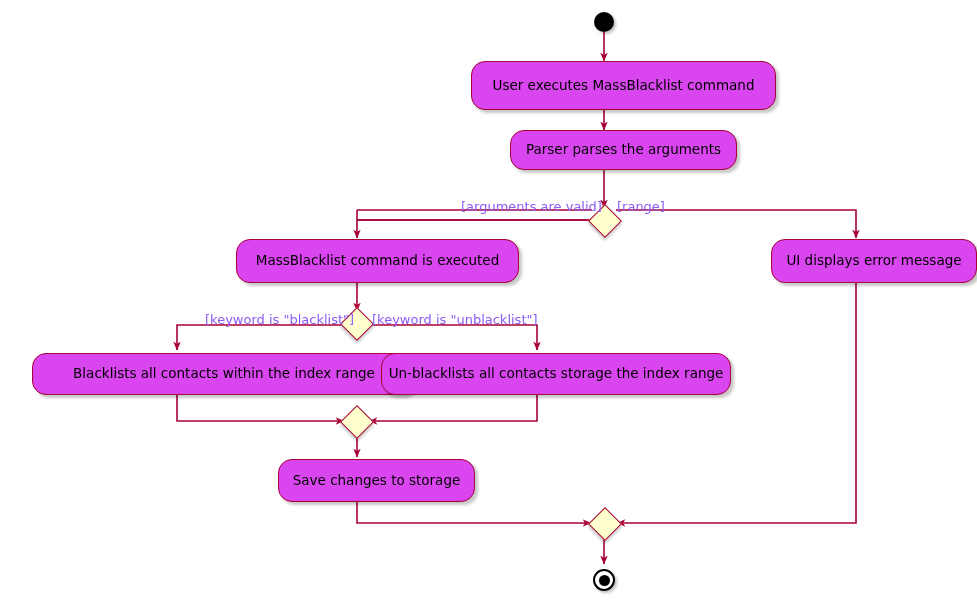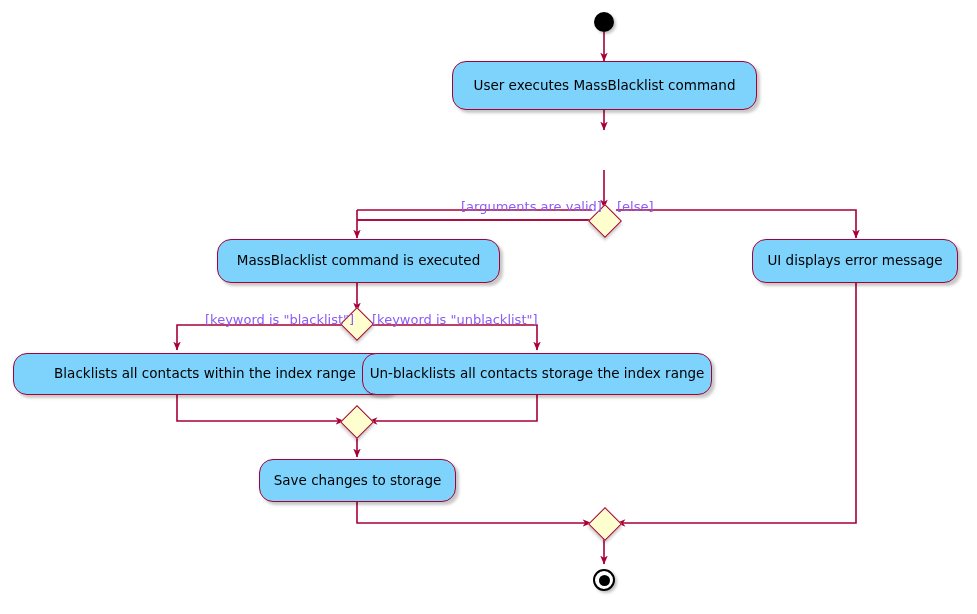--- a/index.html
+++ b/index.html
@@ -31,7 +31,7 @@
   .activity {
     position: absolute;
     box-sizing: border-box;
-    background: #7dd3fc;
+    background: #d946ef;
     border: 1.5px solid #A80036;
     border-radius: 14px;
     color: #000000;
@@ -42,6 +42,7 @@
     justify-content: center;
     white-space: nowrap;
     box-shadow: 3px 3px 3px rgba(0,0,0,0.22);
+    margin-left: 19px;
   }
 
   

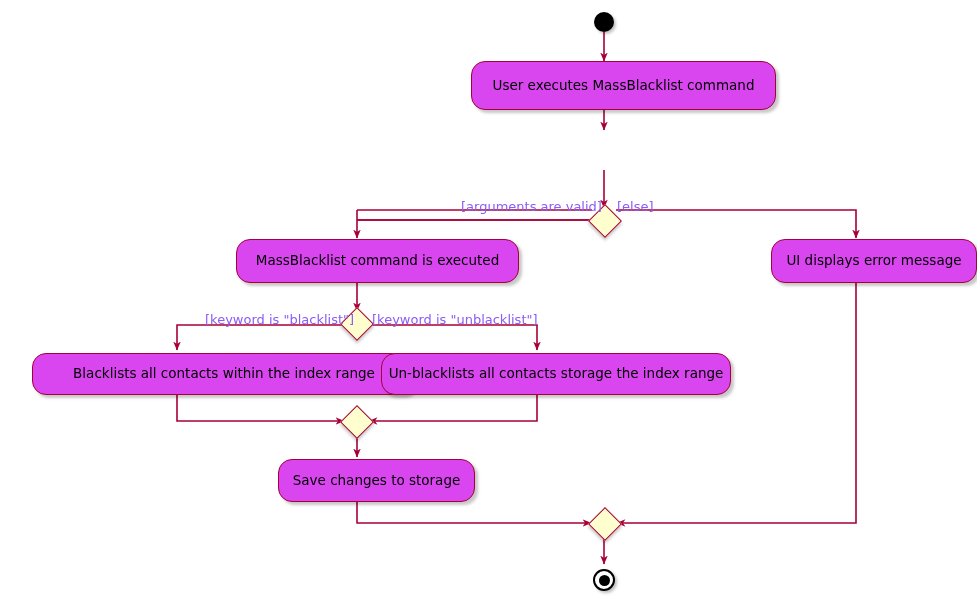--- a/index.html
+++ b/index.html
@@ -149,6 +149,9 @@
     <span>User executes MassBlacklist command</span>
   </div>
 
+  <div class="activity" style="left:491px; top:130px; width:227px; height:40px;">
+    <span>Parser parses the arguments</span>
+  </div>
 
   <div class="diamond" style="left:593px; top:209px;"></div>
 

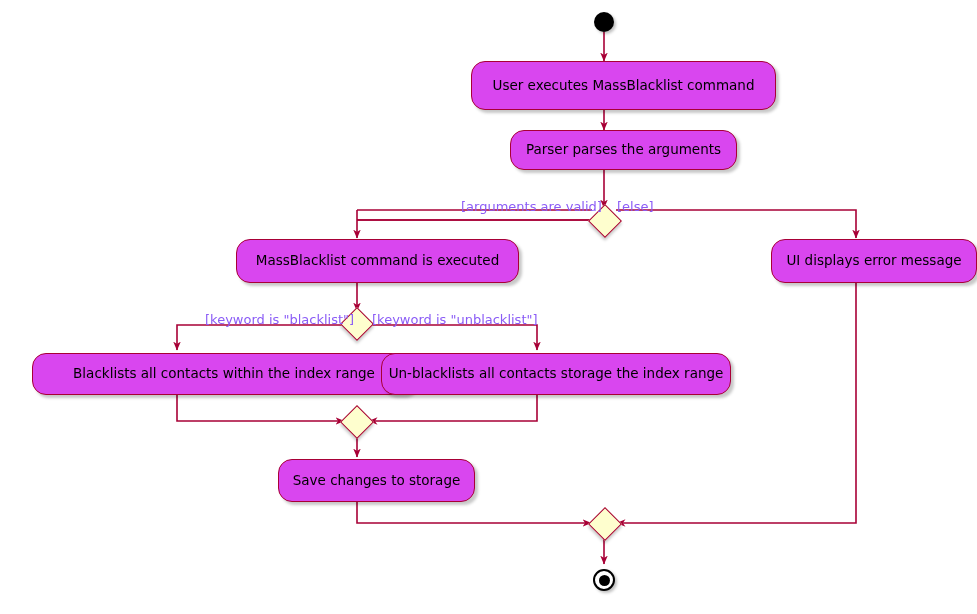--- a/index.html
+++ b/index.html
@@ -157,7 +157,7 @@
 
   <div class="guard" style="left:461px; top:200px;">[arguments are valid]</div>
 
-  <div class="guard" style="left:617px; top:200px;">[else]</div>
+  <div class="guard" style="left:617px; top:200px;">[range]</div>
 
   <div class="activity" style="left:752px; top:239px; width:206px; height:44px;">
     <span>UI displays error message</span>

